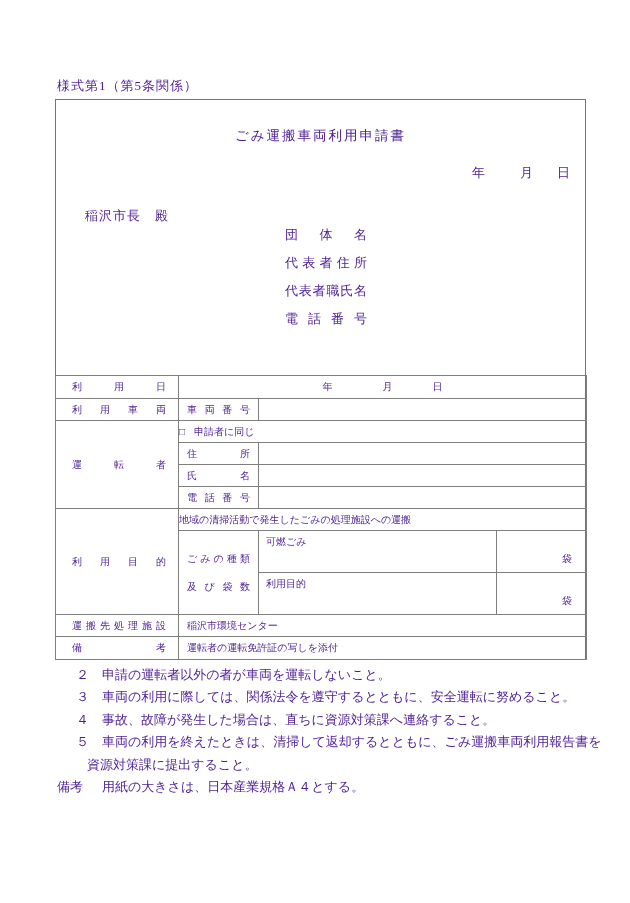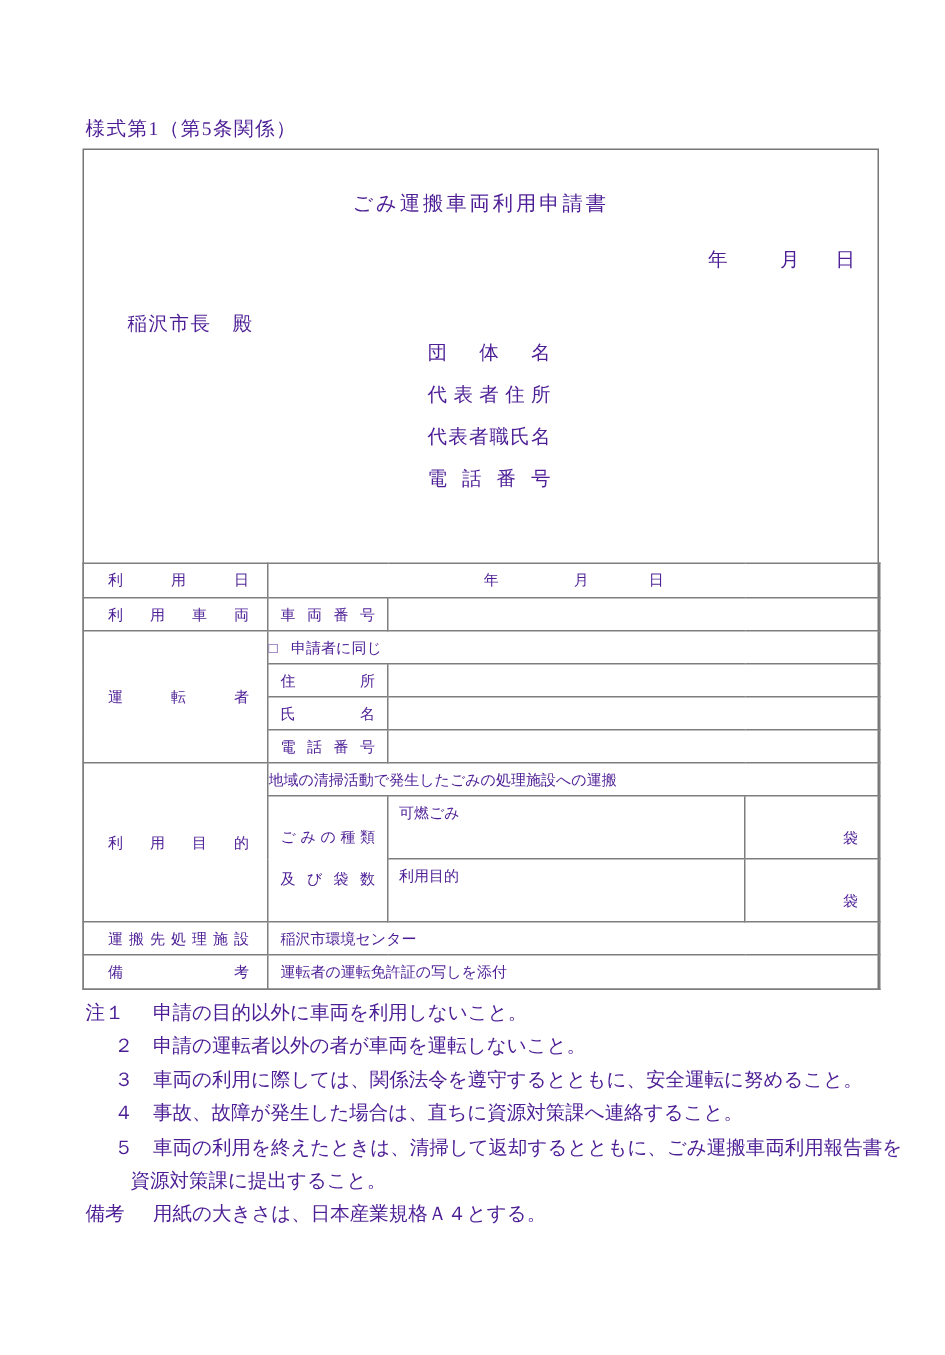--- a/index.html
+++ b/index.html
@@ -187,10 +187,6 @@
 
   <div class="notes">
     <div class="note-row">
-      <div class="note-marker">注１</div>
-      <div class="note-text">申請の目的以外に車両を利用しないこと。</div>
-    </div>
-    <div class="note-row">
       <div class="note-marker num">２</div>
       <div class="note-text">申請の運転者以外の者が車両を運転しないこと。</div>
     </div>

